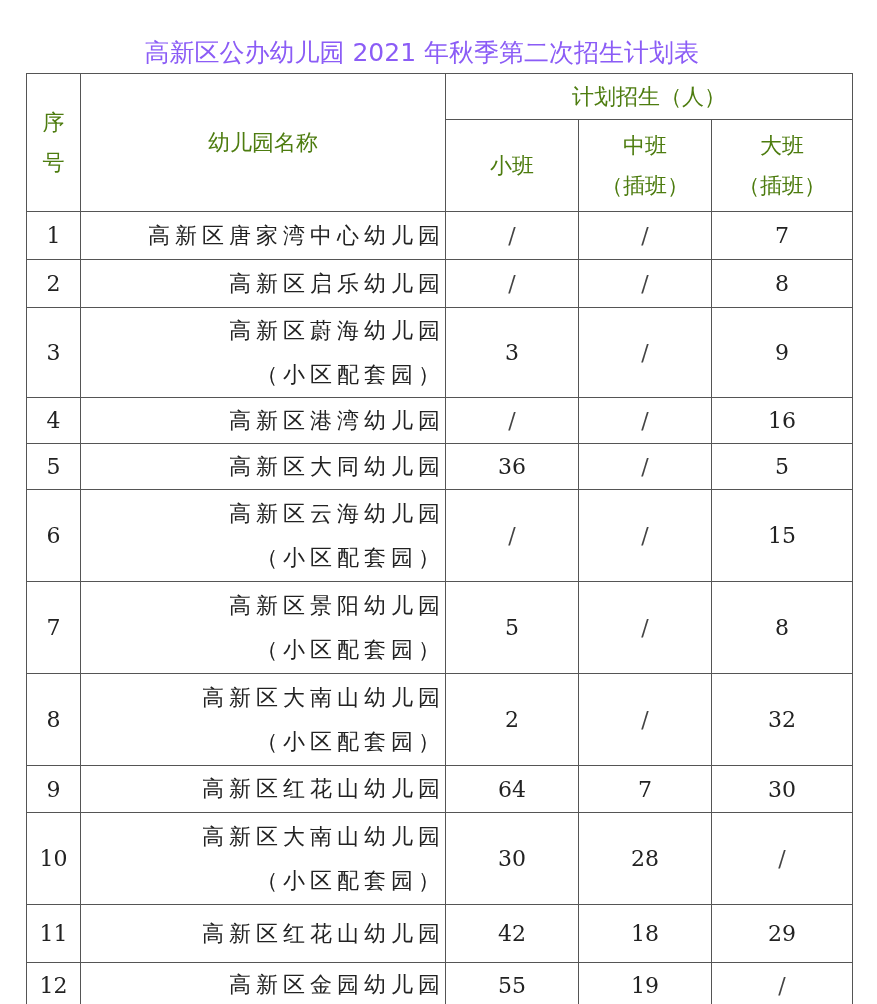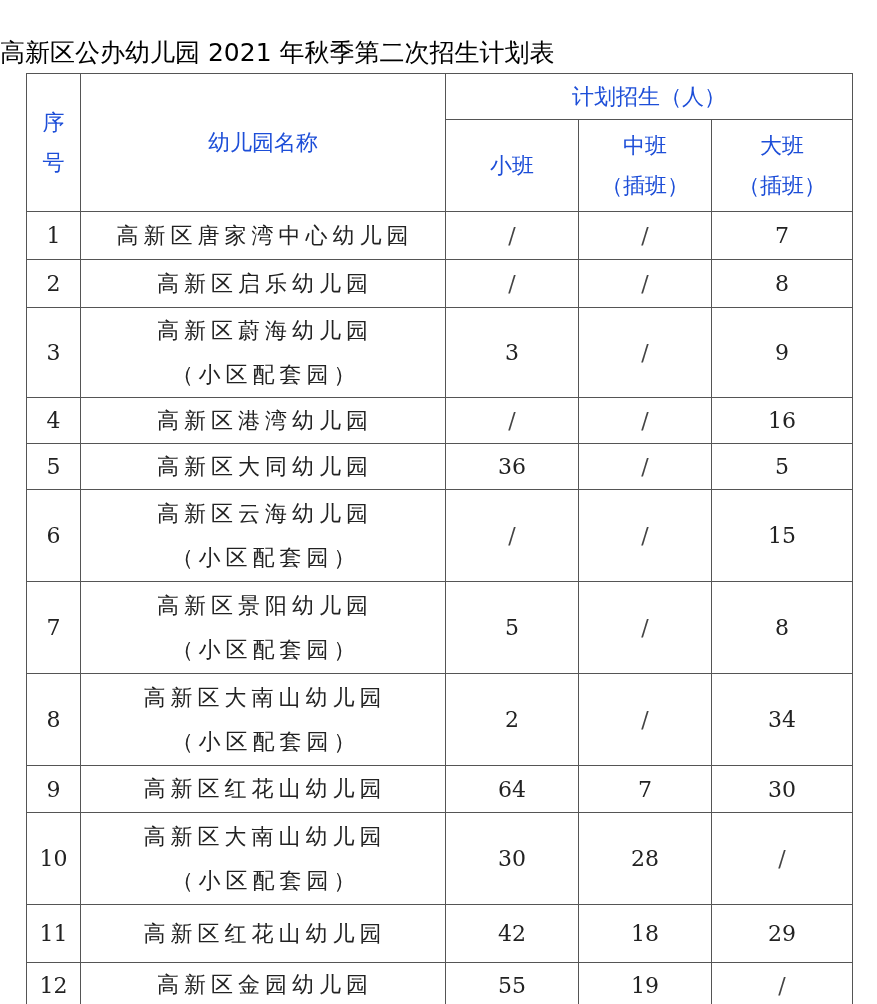--- a/index.html
+++ b/index.html
@@ -5,8 +5,8 @@
   html, body { margin: 0; padding: 0; background: #ffffff; }
   body { width: 877px; height: 1004px; position: relative; overflow: hidden; color: #111; }
   .title {
-    position: absolute; left: 0; top: 36px; width: 699px; text-align: left;
-    font-family: "DejaVu Sans", sans-serif; font-size: 25px; letter-spacing: 0px; color: #000000;
+    position: absolute; left: 0; top: 36px; width: 699px; text-align: right;
+    font-family: "DejaVu Sans", sans-serif; font-size: 25px; letter-spacing: 0px; color: #8b5cf6;
   }
   table {
     position: absolute; left: 26px; top: 73px; border-collapse: collapse; table-layout: fixed;

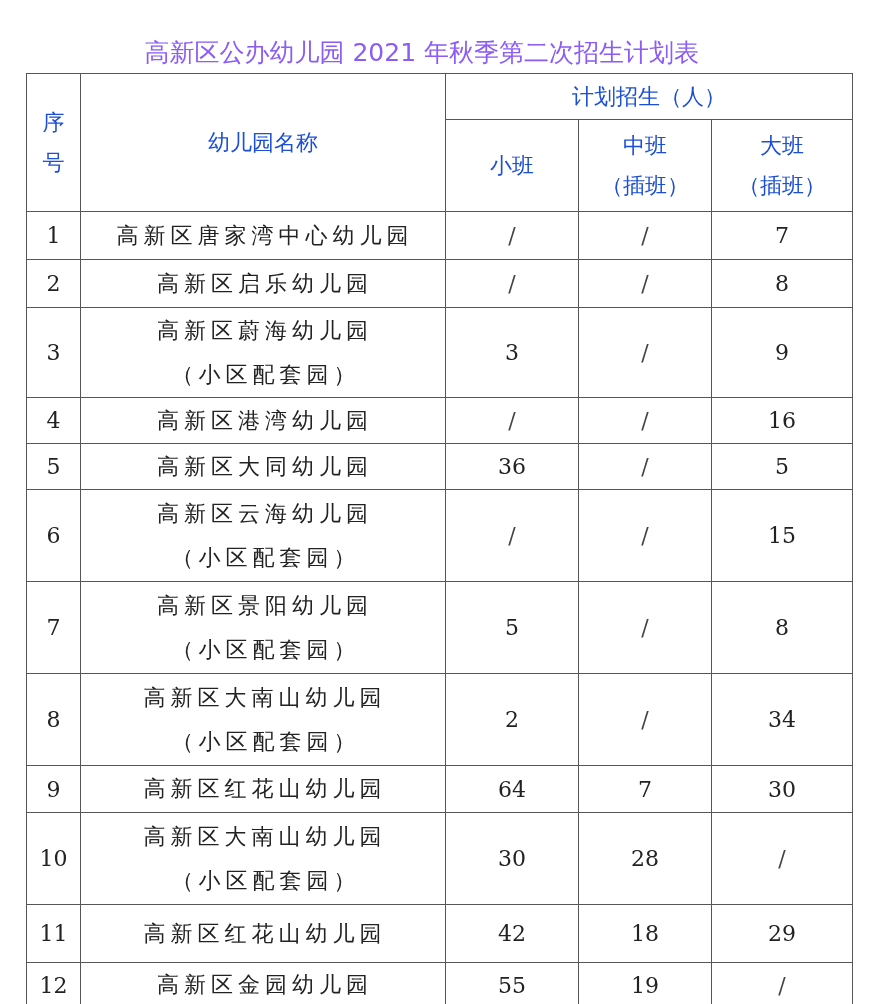--- a/index.html
+++ b/index.html
@@ -16,7 +16,7 @@
     border: 1.5px solid #555; padding: 0; text-align: center; vertical-align: middle;
     font-weight: normal;
   }
-  th { font-family: "DejaVu Sans", sans-serif; font-size: 22px; color: #1d4ed8; }
+  th { font-family: "DejaVu Sans", sans-serif; font-size: 22px; color: #4d7c0f; }
   td { font-family: "DejaVu Serif", serif; font-size: 22px; color: #222; }
   td.name { text-align: center; padding-left: 4px; letter-spacing: 5px; line-height: 44px; }
   td.name .sub { display: block; padding-left: 2px; font-family: Liberation Serif, serif; }

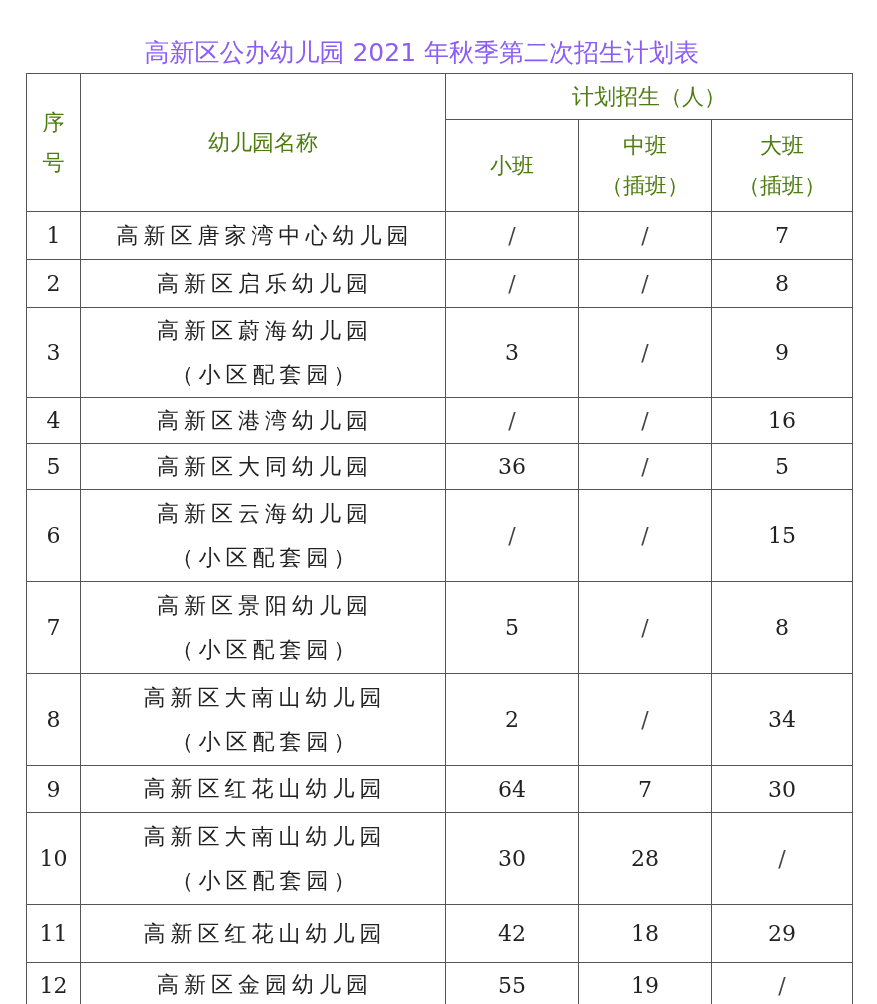--- a/index.html
+++ b/index.html
@@ -18,7 +18,7 @@
   }
   th { font-family: "DejaVu Sans", sans-serif; font-size: 22px; color: #4d7c0f; }
   td { font-family: "DejaVu Serif", serif; font-size: 22px; color: #222; }
-  td.name { text-align: center; padding-left: 4px; letter-spacing: 5px; line-height: 44px; }
+  td.name { text-align: right; padding-left: 4px; letter-spacing: 5px; line-height: 44px; }
   td.name .sub { display: block; padding-left: 2px; font-family: Liberation Serif, serif; }
   .slash { color: #444; font-size: 22px; }
   th .line { display: block; line-height: 40px; }

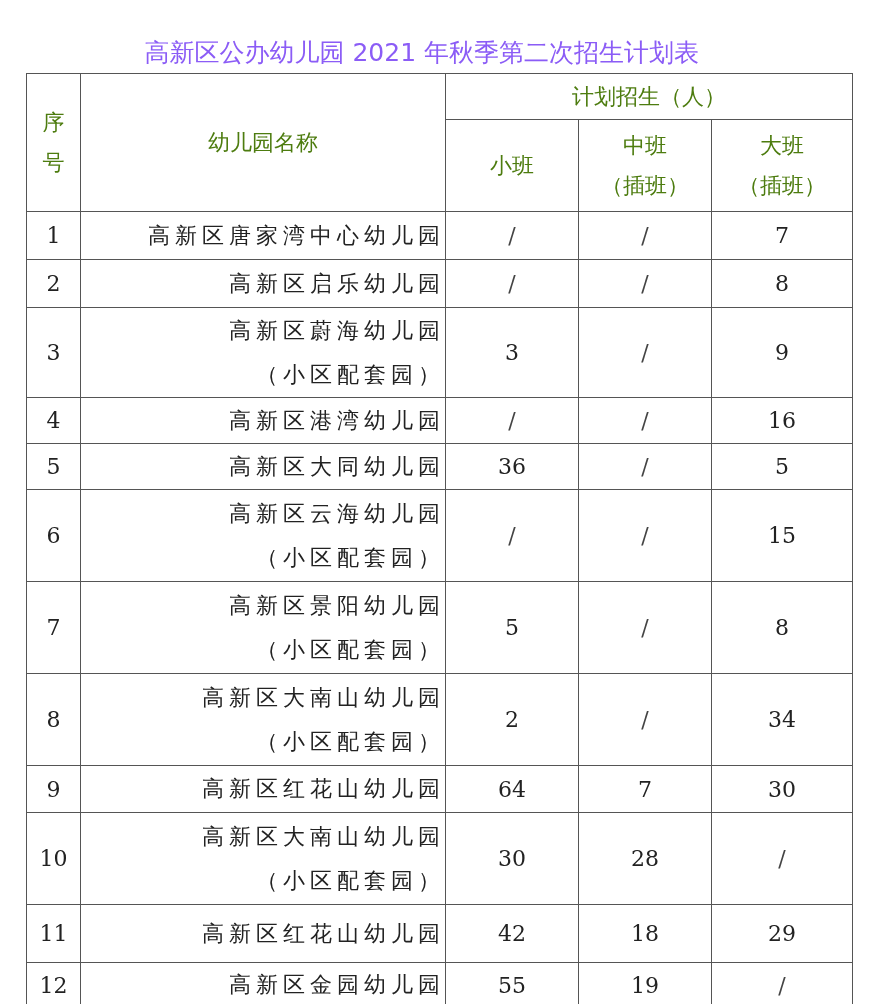--- a/index.html
+++ b/index.html
@@ -112,7 +112,7 @@
         <td class="name"><span>高新区大南山幼儿园</span><span class="sub">（小区配套园）</span></td>
         <td>2</td>
         <td class="slash">/</td>
-        <td>34</td>
+        <td>32</td>
       </tr>
       <tr style="height: 47px;">
         <td>9</td>

